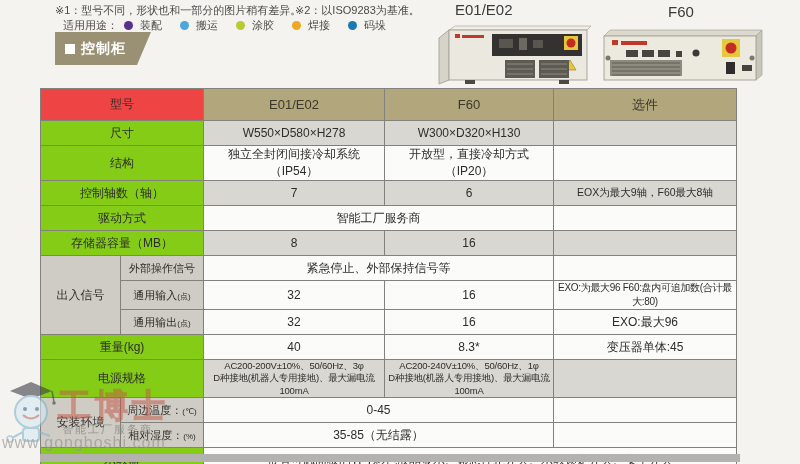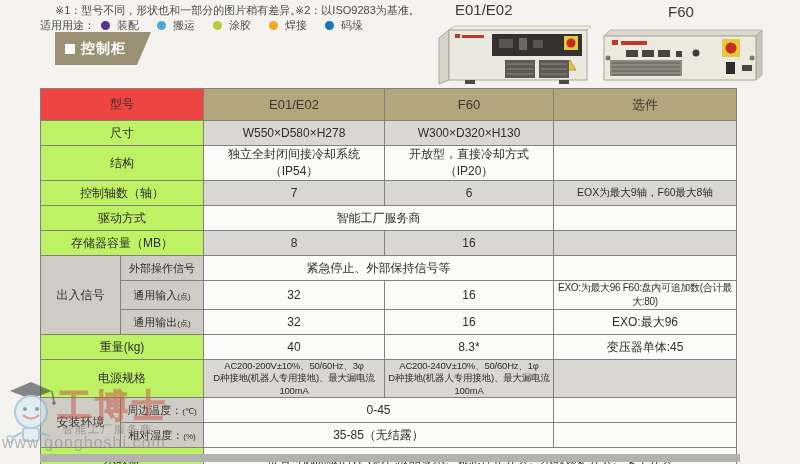--- a/index.html
+++ b/index.html
@@ -12,7 +12,7 @@
   .note1{left:55px;top:3px;}
   .note2{left:295px;top:3px;}
 
-  .legend{position:absolute;left:40px;top:18px;display:flex;align-items:center;font-size:11px;color:#4a4a48;}
+  .legend{position:absolute;left:63px;top:18px;display:flex;align-items:center;font-size:11px;color:#4a4a48;}
   .legend-label{margin-right:6px;}
   .legend-item{display:flex;align-items:center;margin-right:18px;}
   .legend-dot{width:9px;height:9px;border-radius:50%;margin-right:7px;flex:0 0 auto;}

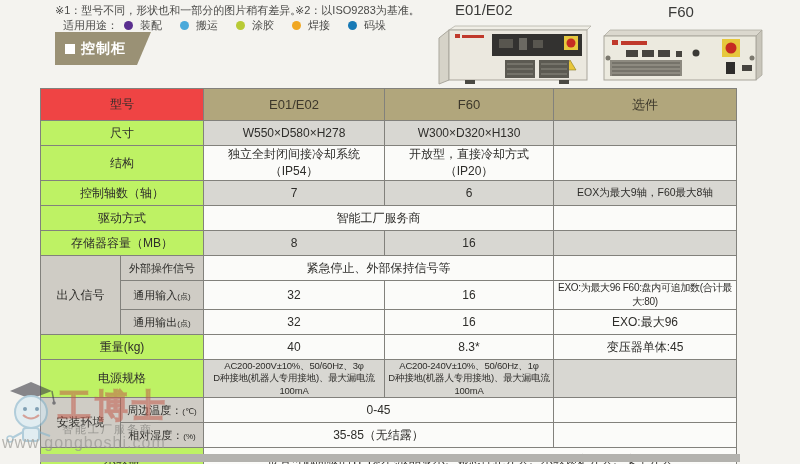--- a/index.html
+++ b/index.html
@@ -34,7 +34,7 @@
     font-size:12px;color:#2e2d2a;}
   table.spec td{border:1px solid #82817c;text-align:center;vertical-align:middle;padding:0 3px;overflow:hidden;}
   tr.r{height:25px;} tr.r-hdr{height:32px;} tr.r-power{height:30px;} tr.r-last{height:26px;}
-  td.lbl{background:#bef264;text-align:left;padding-left:24px;}
+  td.lbl{background:#84cc16;text-align:left;padding-left:24px;}
   td.grp{background:#cfccc5;text-align:center;padding-left:3px;}
   td.sub{background:#cfccc5;text-align:center;font-size:11px;}
   td.hdr{background:#b1a67c;color:#3d382b;font-size:13px;}

